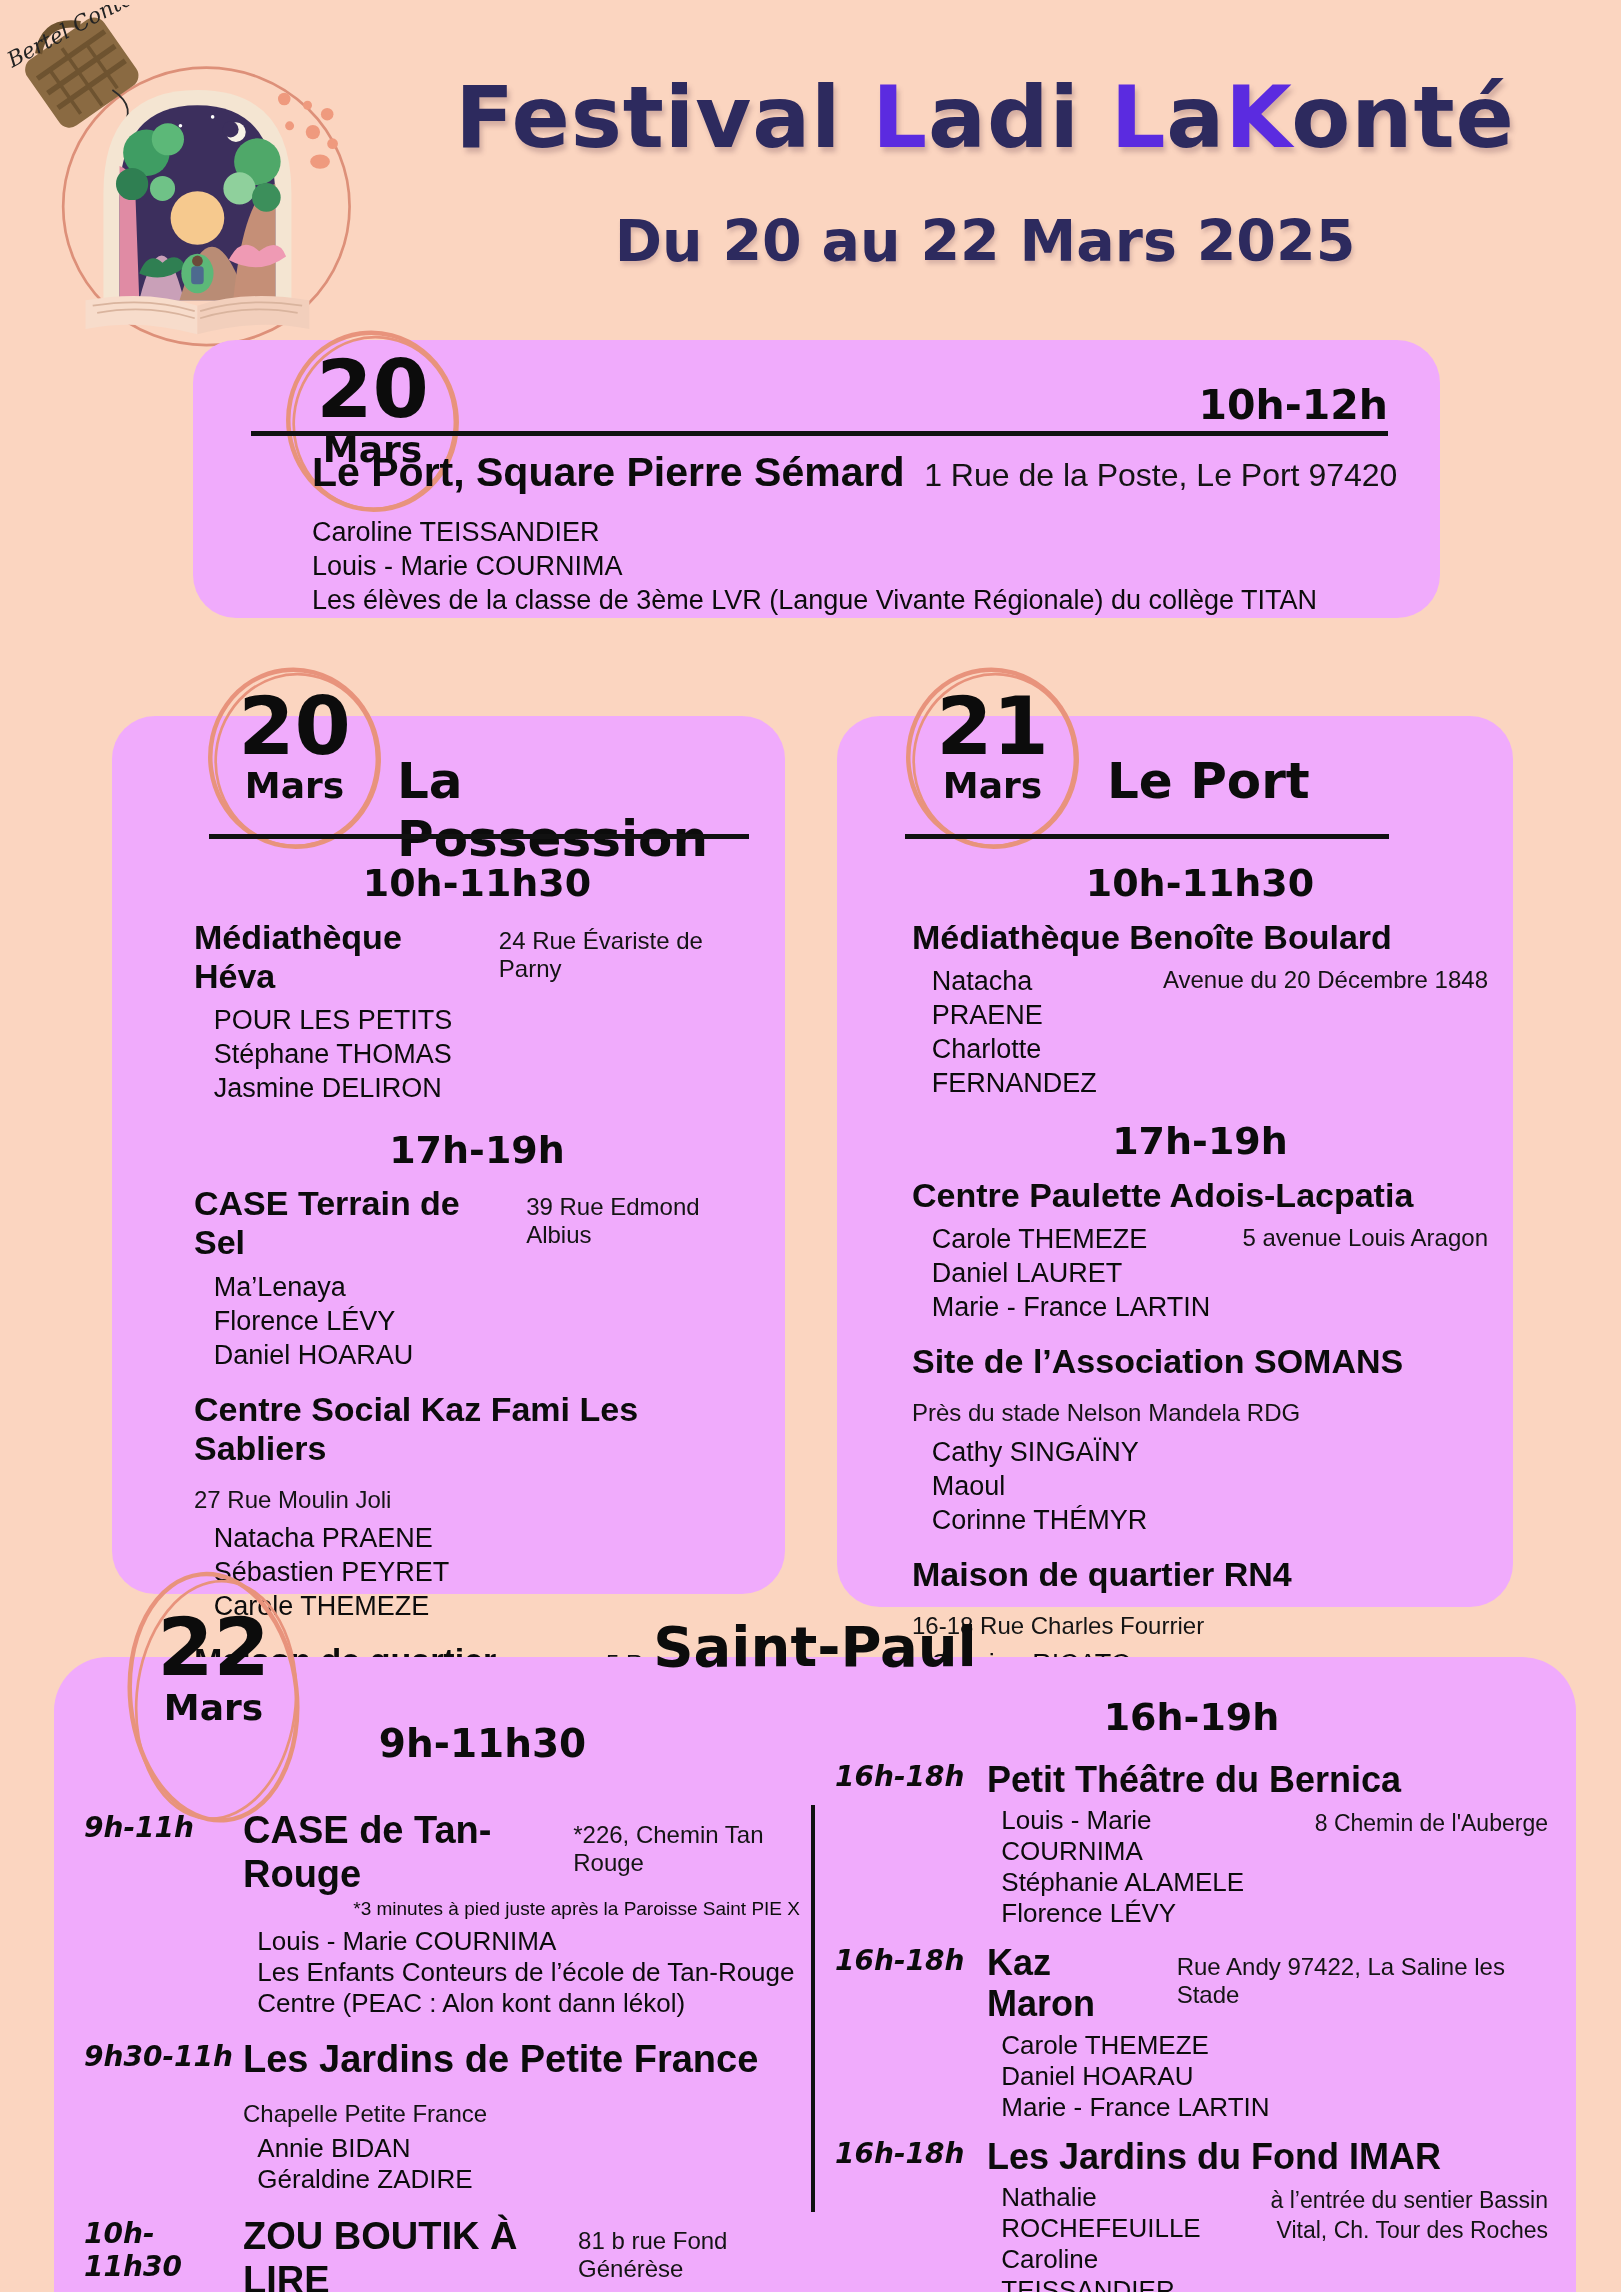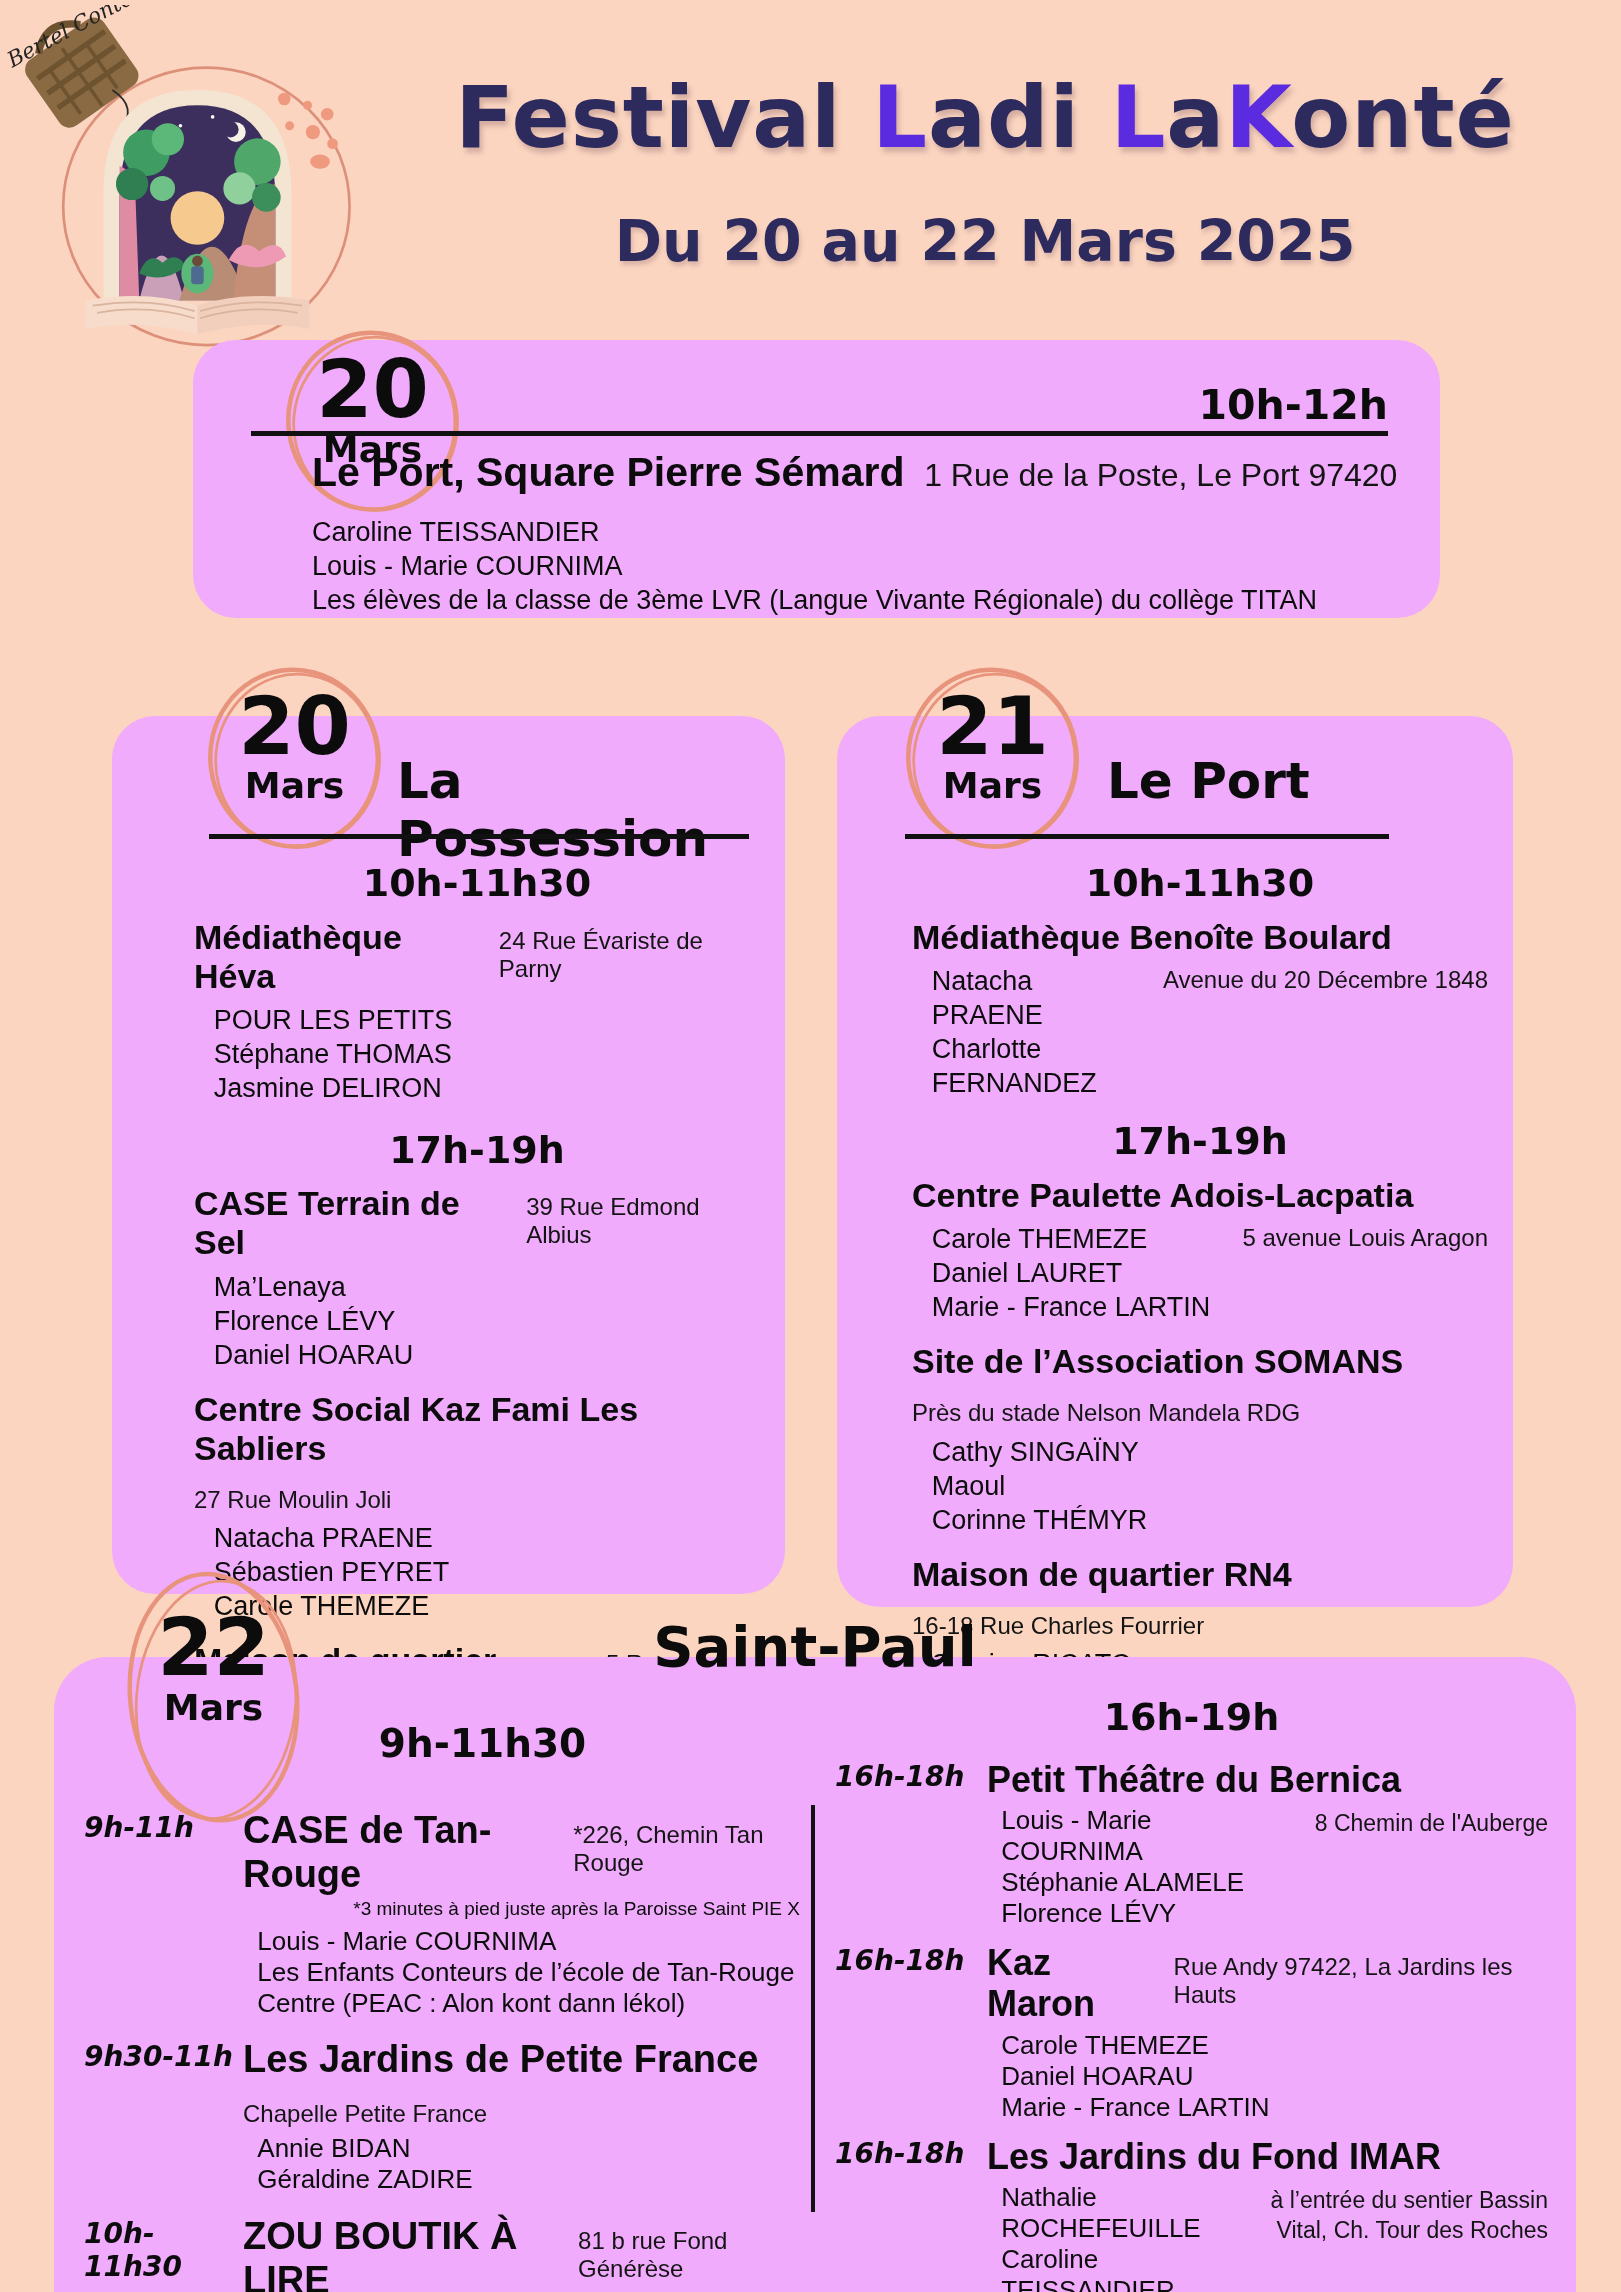--- a/index.html
+++ b/index.html
@@ -355,7 +355,7 @@
         <div class="sp-main">
           <div class="venue-line">
             <span class="venue-name">Kaz Maron</span>
-            <span class="addr">Rue Andy 97422, La Jardins les Hauts</span>
+            <span class="addr">Rue Andy 97422, La Saline les Stade</span>
           </div>
           <div class="names">
             <div>Carole THEMEZE</div>

